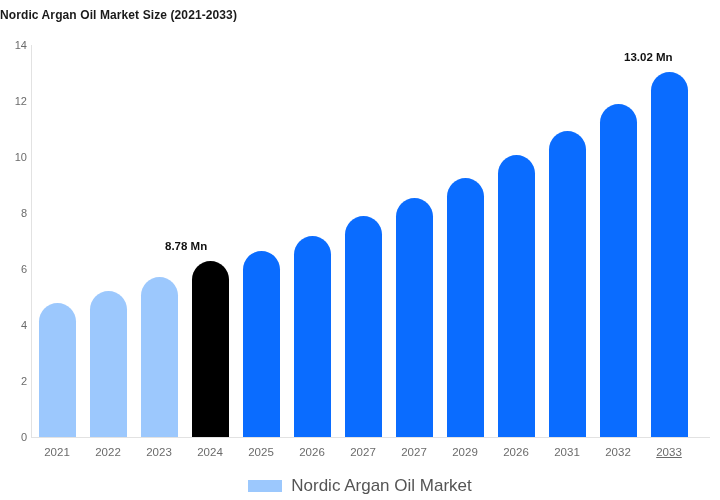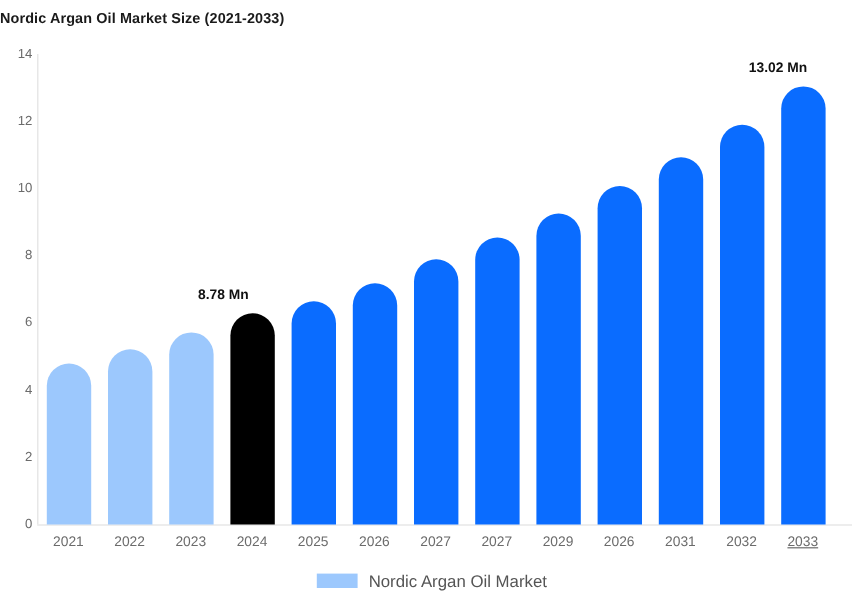--- a/index.html
+++ b/index.html
@@ -109,7 +109,7 @@
     background: #9cc8fd;
   }
   #legend-label {
-    font-size: 14px;
+    font-size: 17px;
     color: #555555;
   }
 </style>

